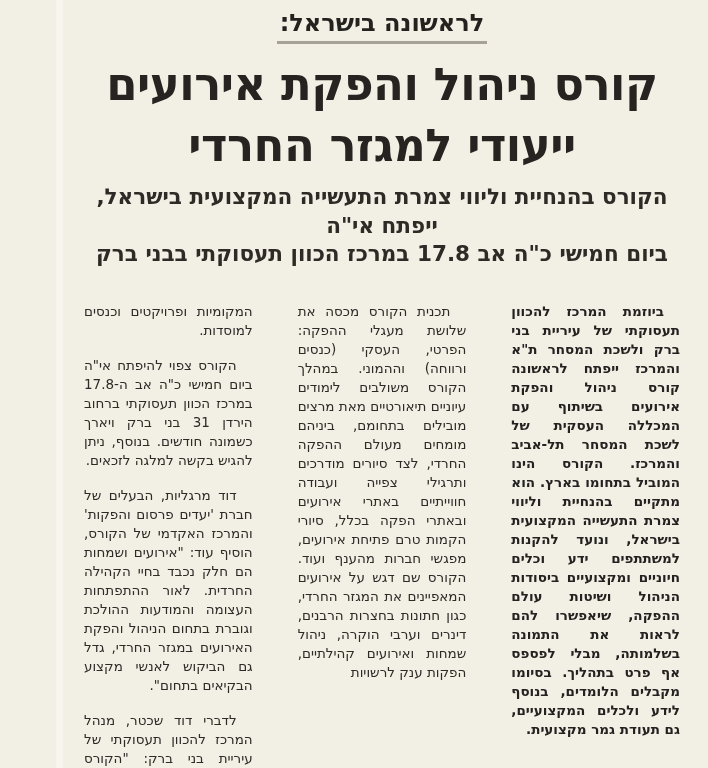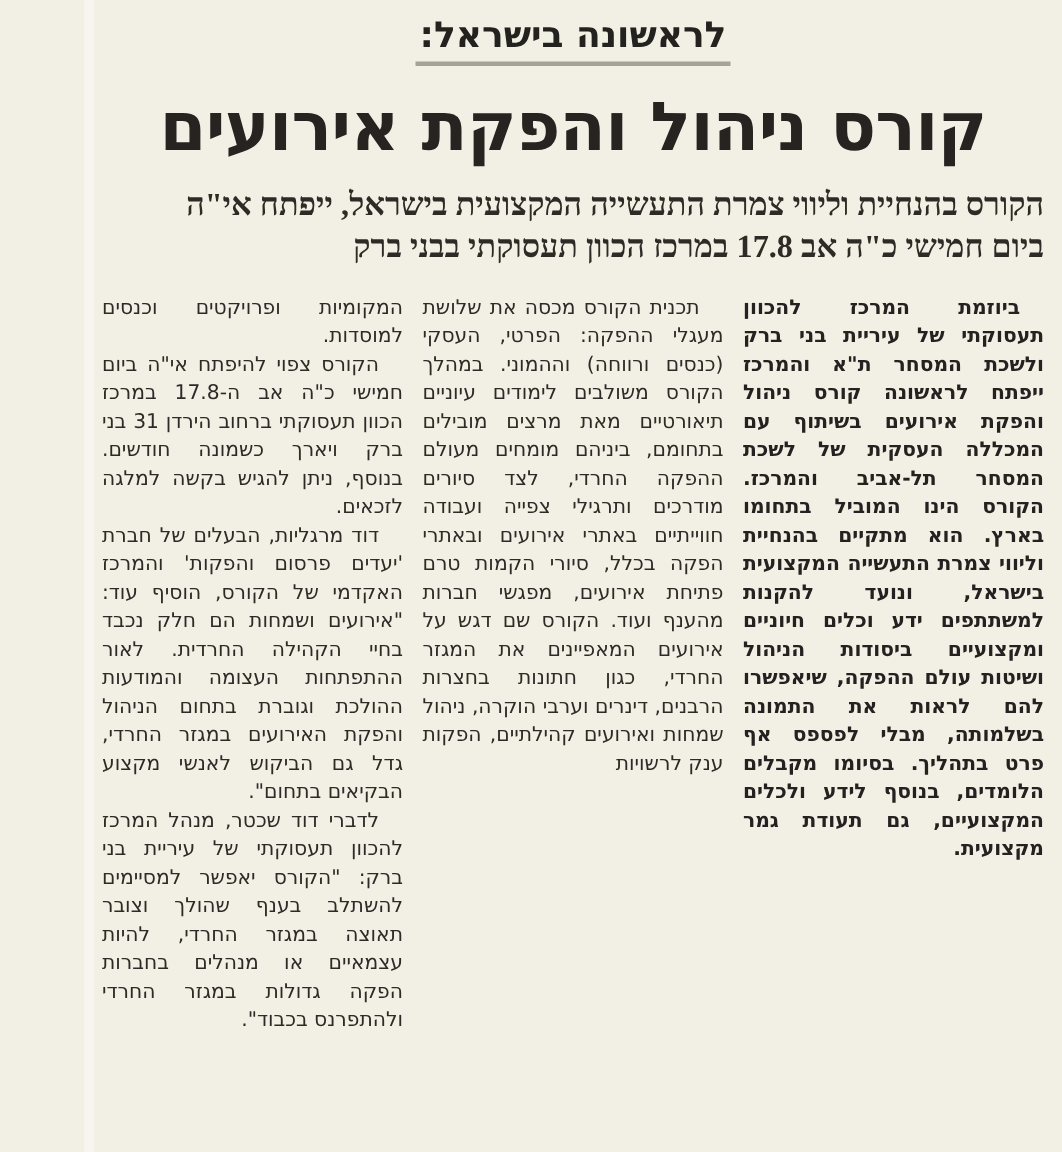--- a/index.html
+++ b/index.html
@@ -76,6 +76,7 @@
 
   <h1 class="headline">
     <span>קורס ניהול והפקת אירועים</span><br>
+    <span>ייעודי למגזר החרדי</span>
   </h1>
 
   <h2 class="subheadline">

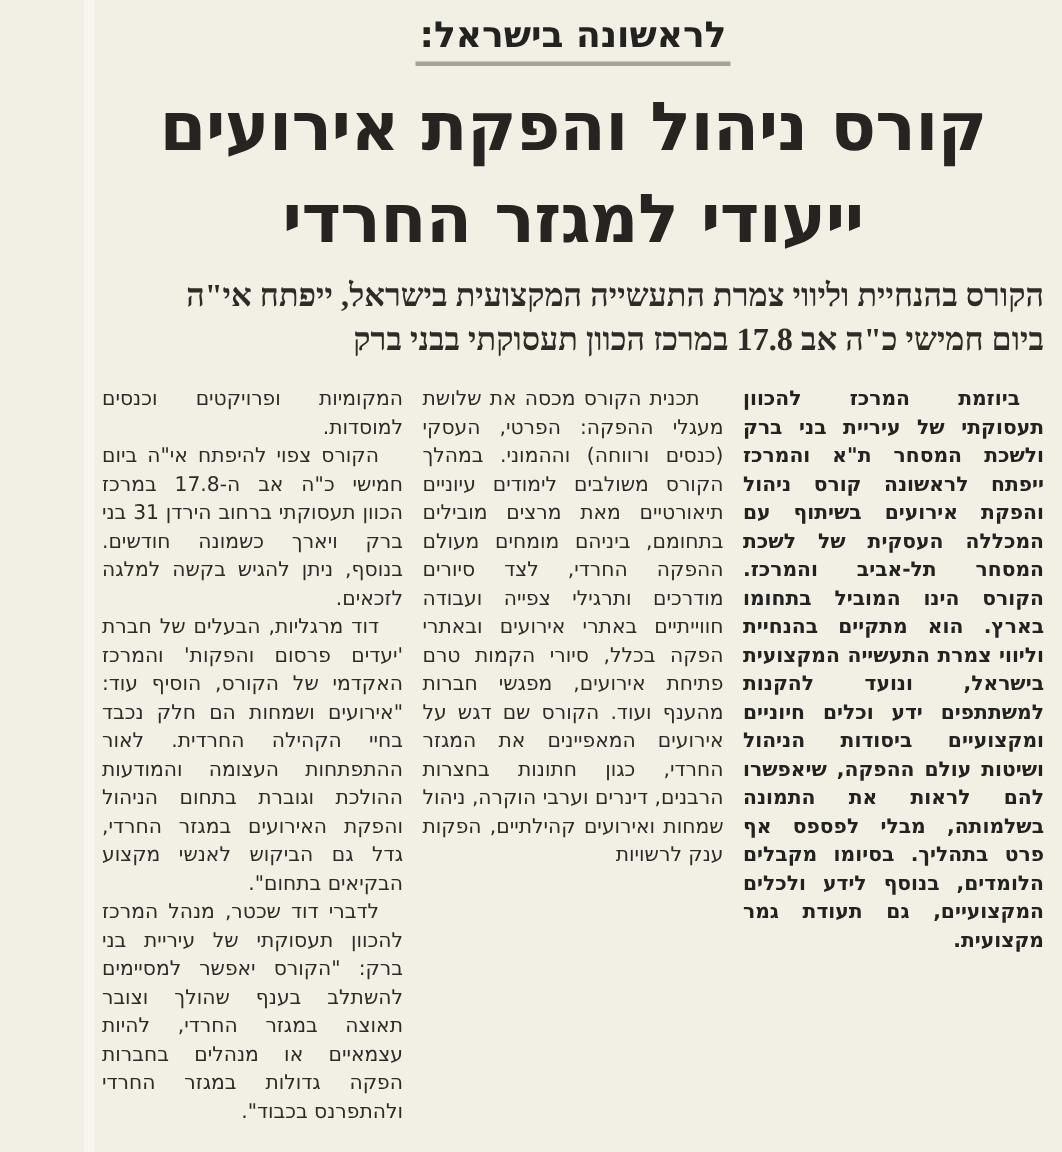--- a/index.html
+++ b/index.html
@@ -42,11 +42,11 @@
   }
   .subheadline {
     margin: 7px 0 0 0;
+    text-align: center;
     font-size: 21.5px;
     font-weight: bold;
     line-height: 1.33;
     color: #2e2b26;
-    font-family: Liberation Serif, serif;
   }
   .columns {
     display: flex;

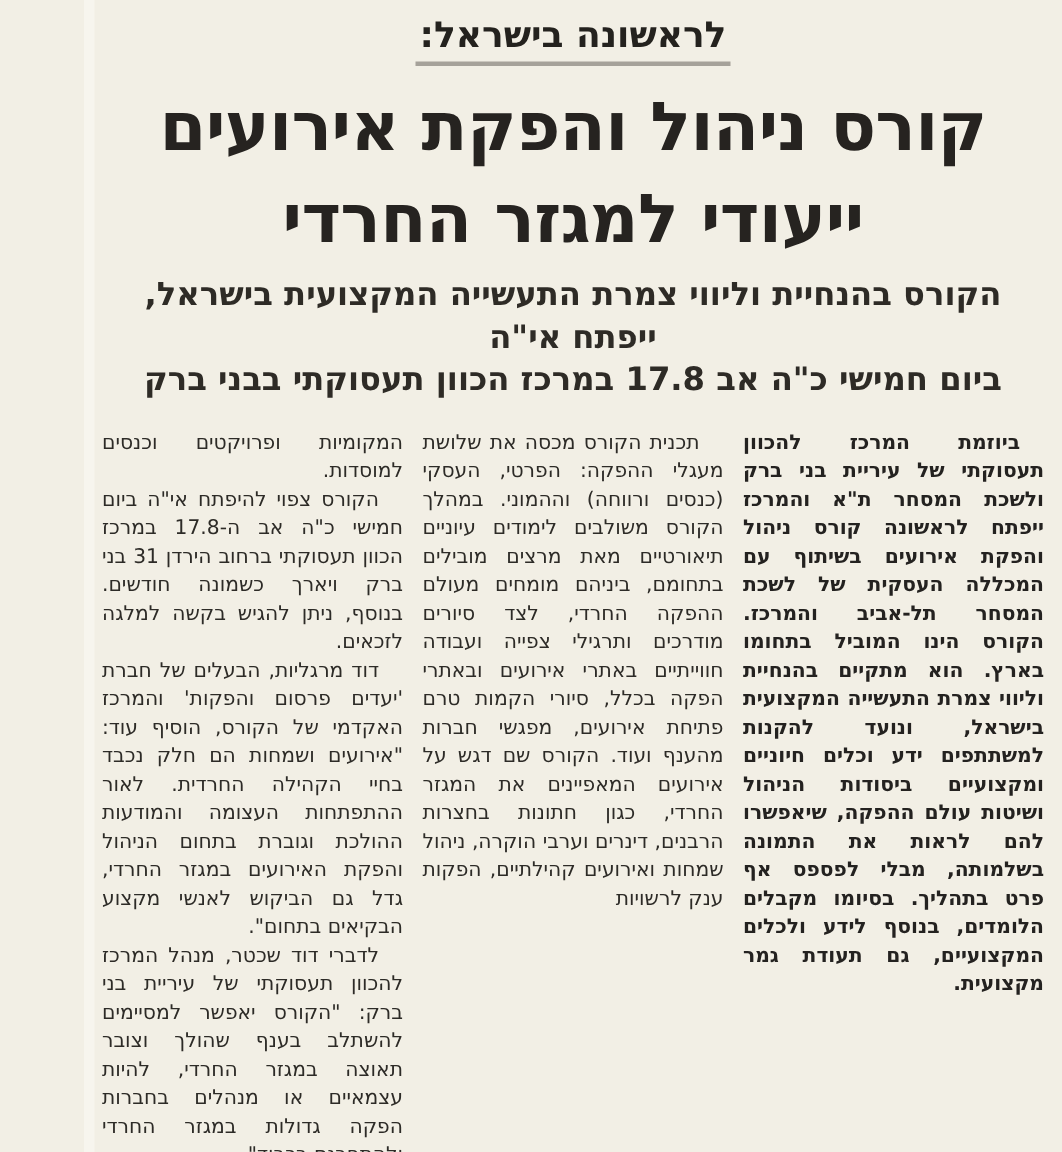--- a/index.html
+++ b/index.html
@@ -61,7 +61,7 @@
     color: #2d2b27;
   }
   .col.bold { font-weight: bold; color: #242220; }
-  .col p { margin: 0; }
+  .col p { margin: 16px; }
   .col p.indent { text-indent: 16px; }
 </style>
 </head>

